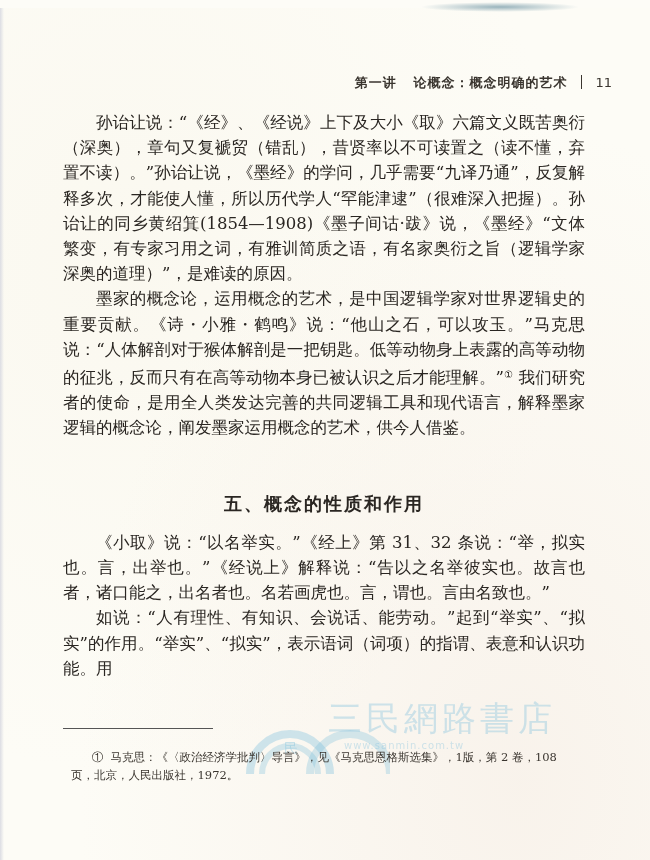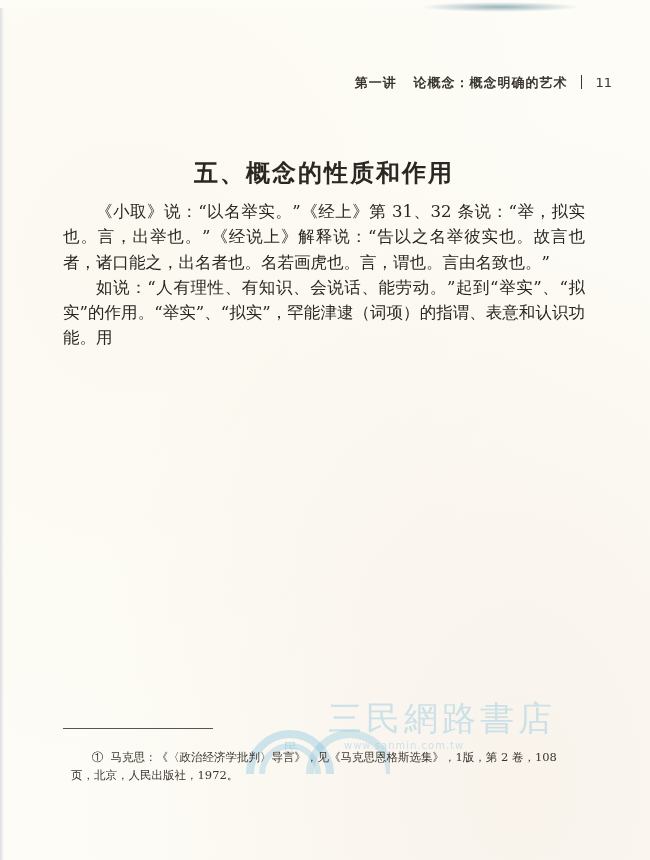--- a/index.html
+++ b/index.html
@@ -164,6 +164,7 @@
   </div>
 
   <div class="body-text">
+    <p class="indent">孙诒让说：“《经》、《经说》上下及大小《取》六篇文义既苦奥衍（深奥），章句又复褫贸（错乱），昔贤率以不可读置之（读不懂，弃置不读）。”孙诒让说，《墨经》的学问，几乎需要“九译乃通”，反复解释多次，才能使人懂，所以历代学人“罕能津逮”（很难深入把握）。孙诒让的同乡黄绍箕(1854—1908)《墨子间诂·跋》说，《墨经》“文体繁变，有专家习用之词，有雅训简质之语，有名家奥衍之旨（逻辑学家深奥的道理）”，是难读的原因。</p>
 
     <p class="section-title">五、概念的性质和作用</p>
 

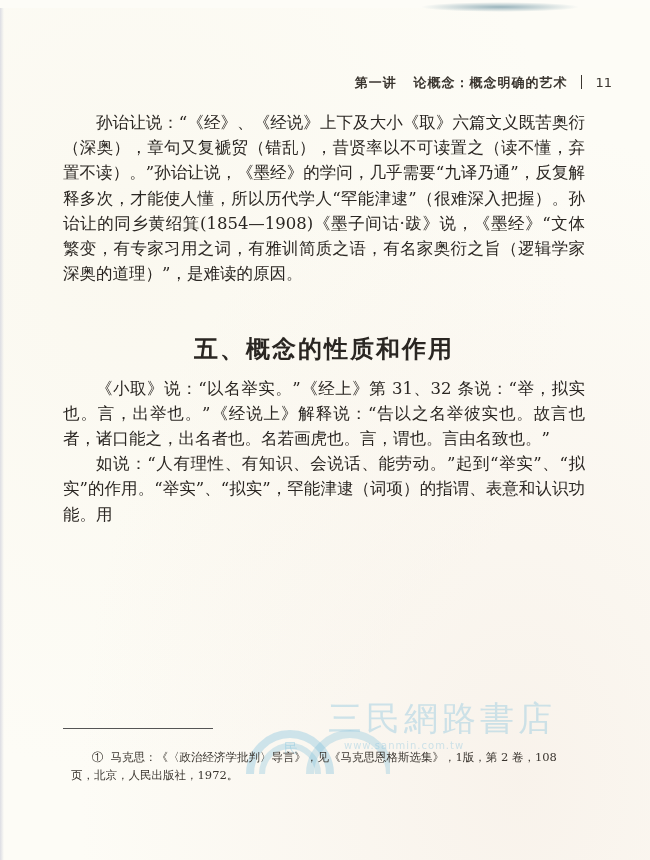--- a/index.html
+++ b/index.html
@@ -165,6 +165,7 @@
 
   <div class="body-text">
     <p class="indent">孙诒让说：“《经》、《经说》上下及大小《取》六篇文义既苦奥衍（深奥），章句又复褫贸（错乱），昔贤率以不可读置之（读不懂，弃置不读）。”孙诒让说，《墨经》的学问，几乎需要“九译乃通”，反复解释多次，才能使人懂，所以历代学人“罕能津逮”（很难深入把握）。孙诒让的同乡黄绍箕(1854—1908)《墨子间诂·跋》说，《墨经》“文体繁变，有专家习用之词，有雅训简质之语，有名家奥衍之旨（逻辑学家深奥的道理）”，是难读的原因。</p>
+    <p class="indent"><span>墨家的概念论，运用概念的艺术，是中国逻辑学家对世界逻辑史的重要贡献。《诗・小雅・鹤鸣》说：“他山之石，可以攻玉。”马克思说：“人体解剖对于猴体解剖是一把钥匙。低等动物身上表露的高等动物的征兆，反而只有在高等动物本身已被认识之后才能理解。”</span><span class="sup">①</span><span> 我们研究者的使命，是用全人类发达完善的共同逻辑工具和现代语言，解释墨家逻辑的概念论，阐发墨家运用概念的艺术，供今人借鉴。</span></p>
 
     <p class="section-title">五、概念的性质和作用</p>
 

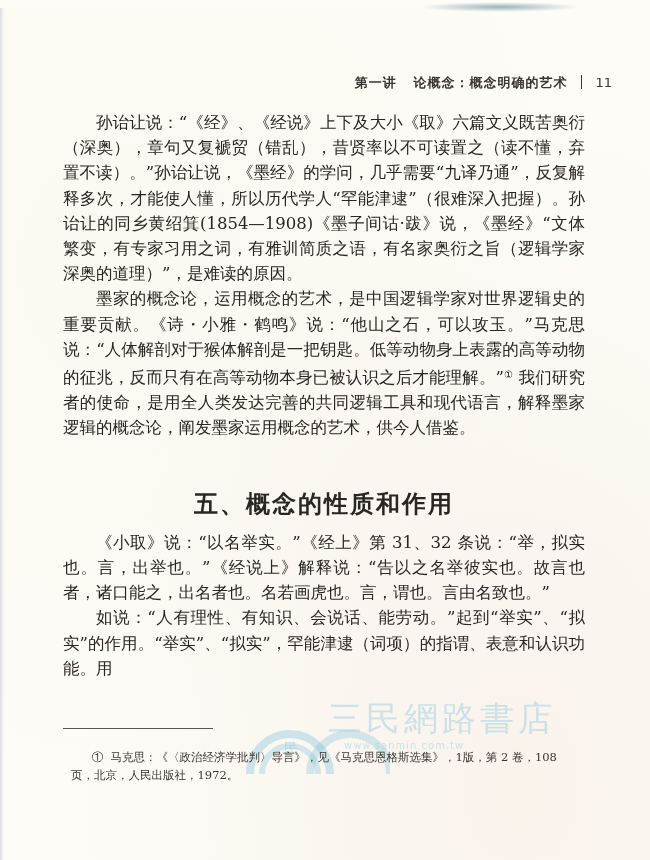--- a/index.html
+++ b/index.html
@@ -81,7 +81,7 @@
     }
     .section-title {
       text-align: center;
-      font-size: 24px;
+      font-size: 18px;
       font-weight: bold;
       letter-spacing: 2px;
       margin: 50px 0 14px 0 !important;

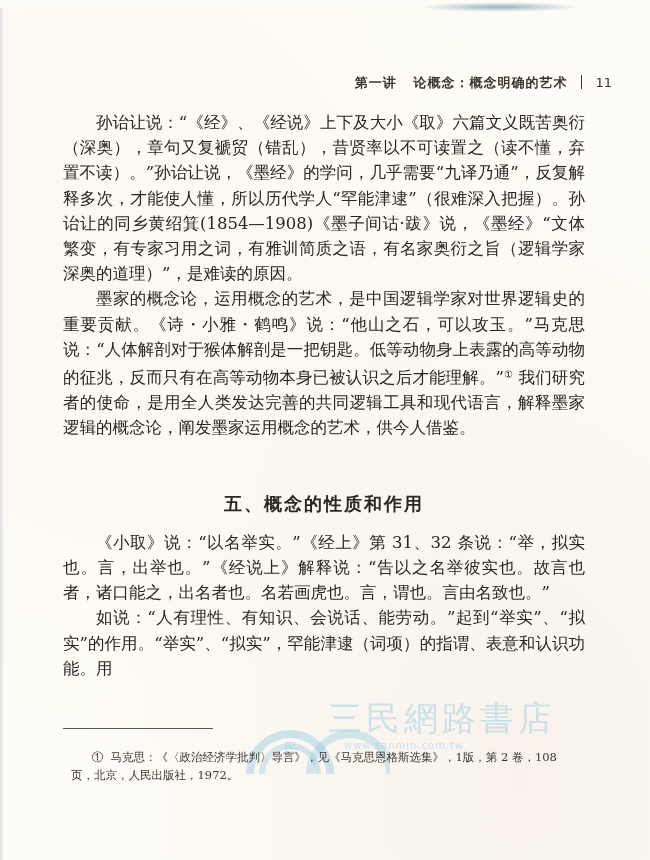--- a/index.html
+++ b/index.html
@@ -170,7 +170,7 @@
     <p class="section-title">五、概念的性质和作用</p>
 
     <p class="indent">《小取》说：“以名举实。”《经上》第 31、32 条说：“举，拟实也。言，出举也。”《经说上》解释说：“告以之名举彼实也。故言也者，诸口能之，出名者也。名若画虎也。言，谓也。言由名致也。”</p>
-    <p class="indent">如说：“人有理性、有知识、会说话、能劳动。”起到“举实”、“拟实”的作用。“举实”、“拟实”，罕能津逮（词项）的指谓、表意和认识功能。用</p>
+    <p class="indent">如说：“人有理性、有知识、会说话、能劳动。”起到“举实”、“拟实”的作用。“举实”、“拟实”，表示语词（词项）的指谓、表意和认识功能。用</p>
   </div>
 
   <div class="watermark">

